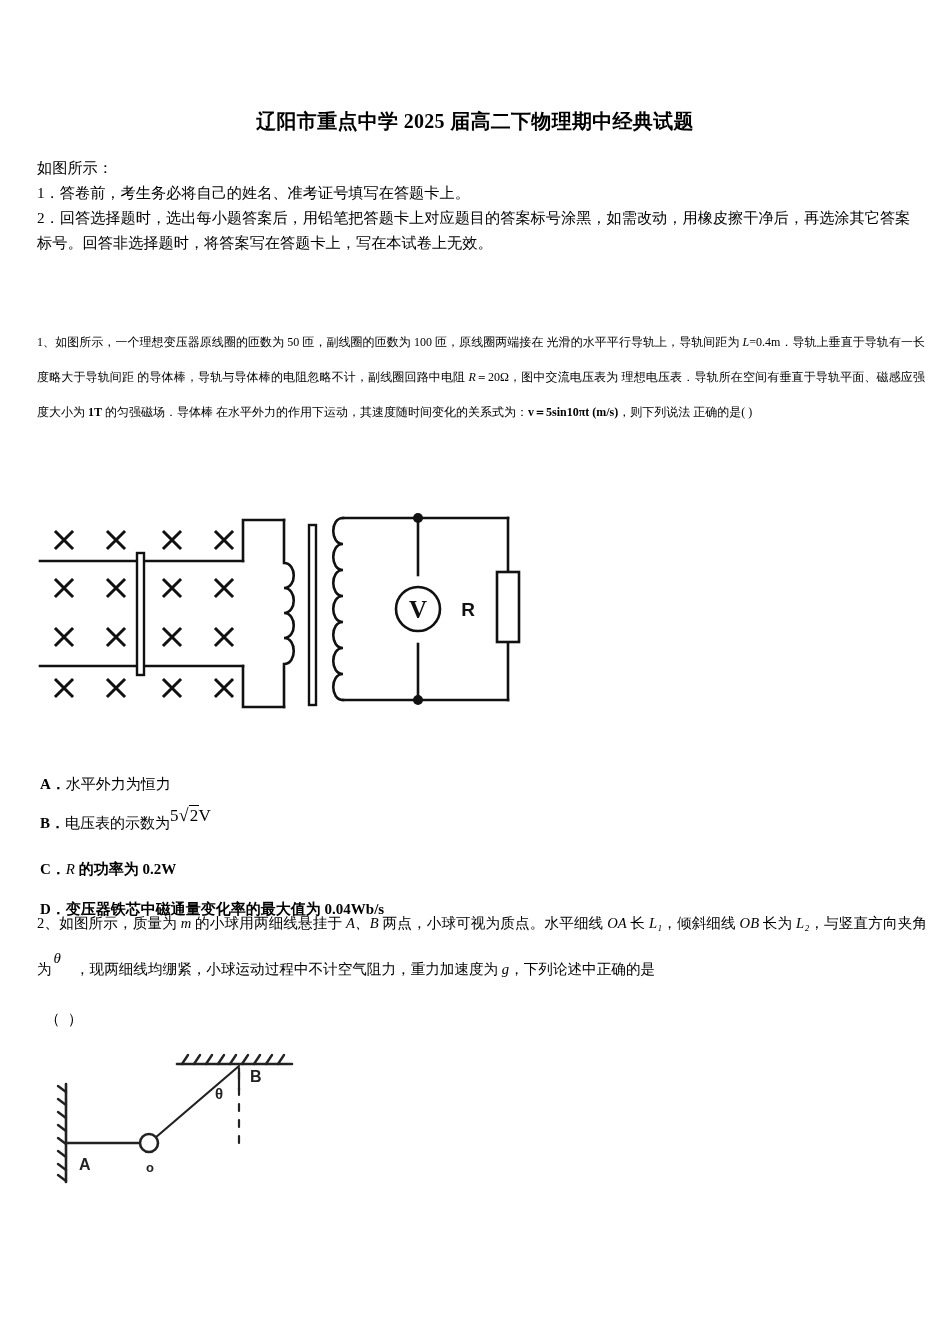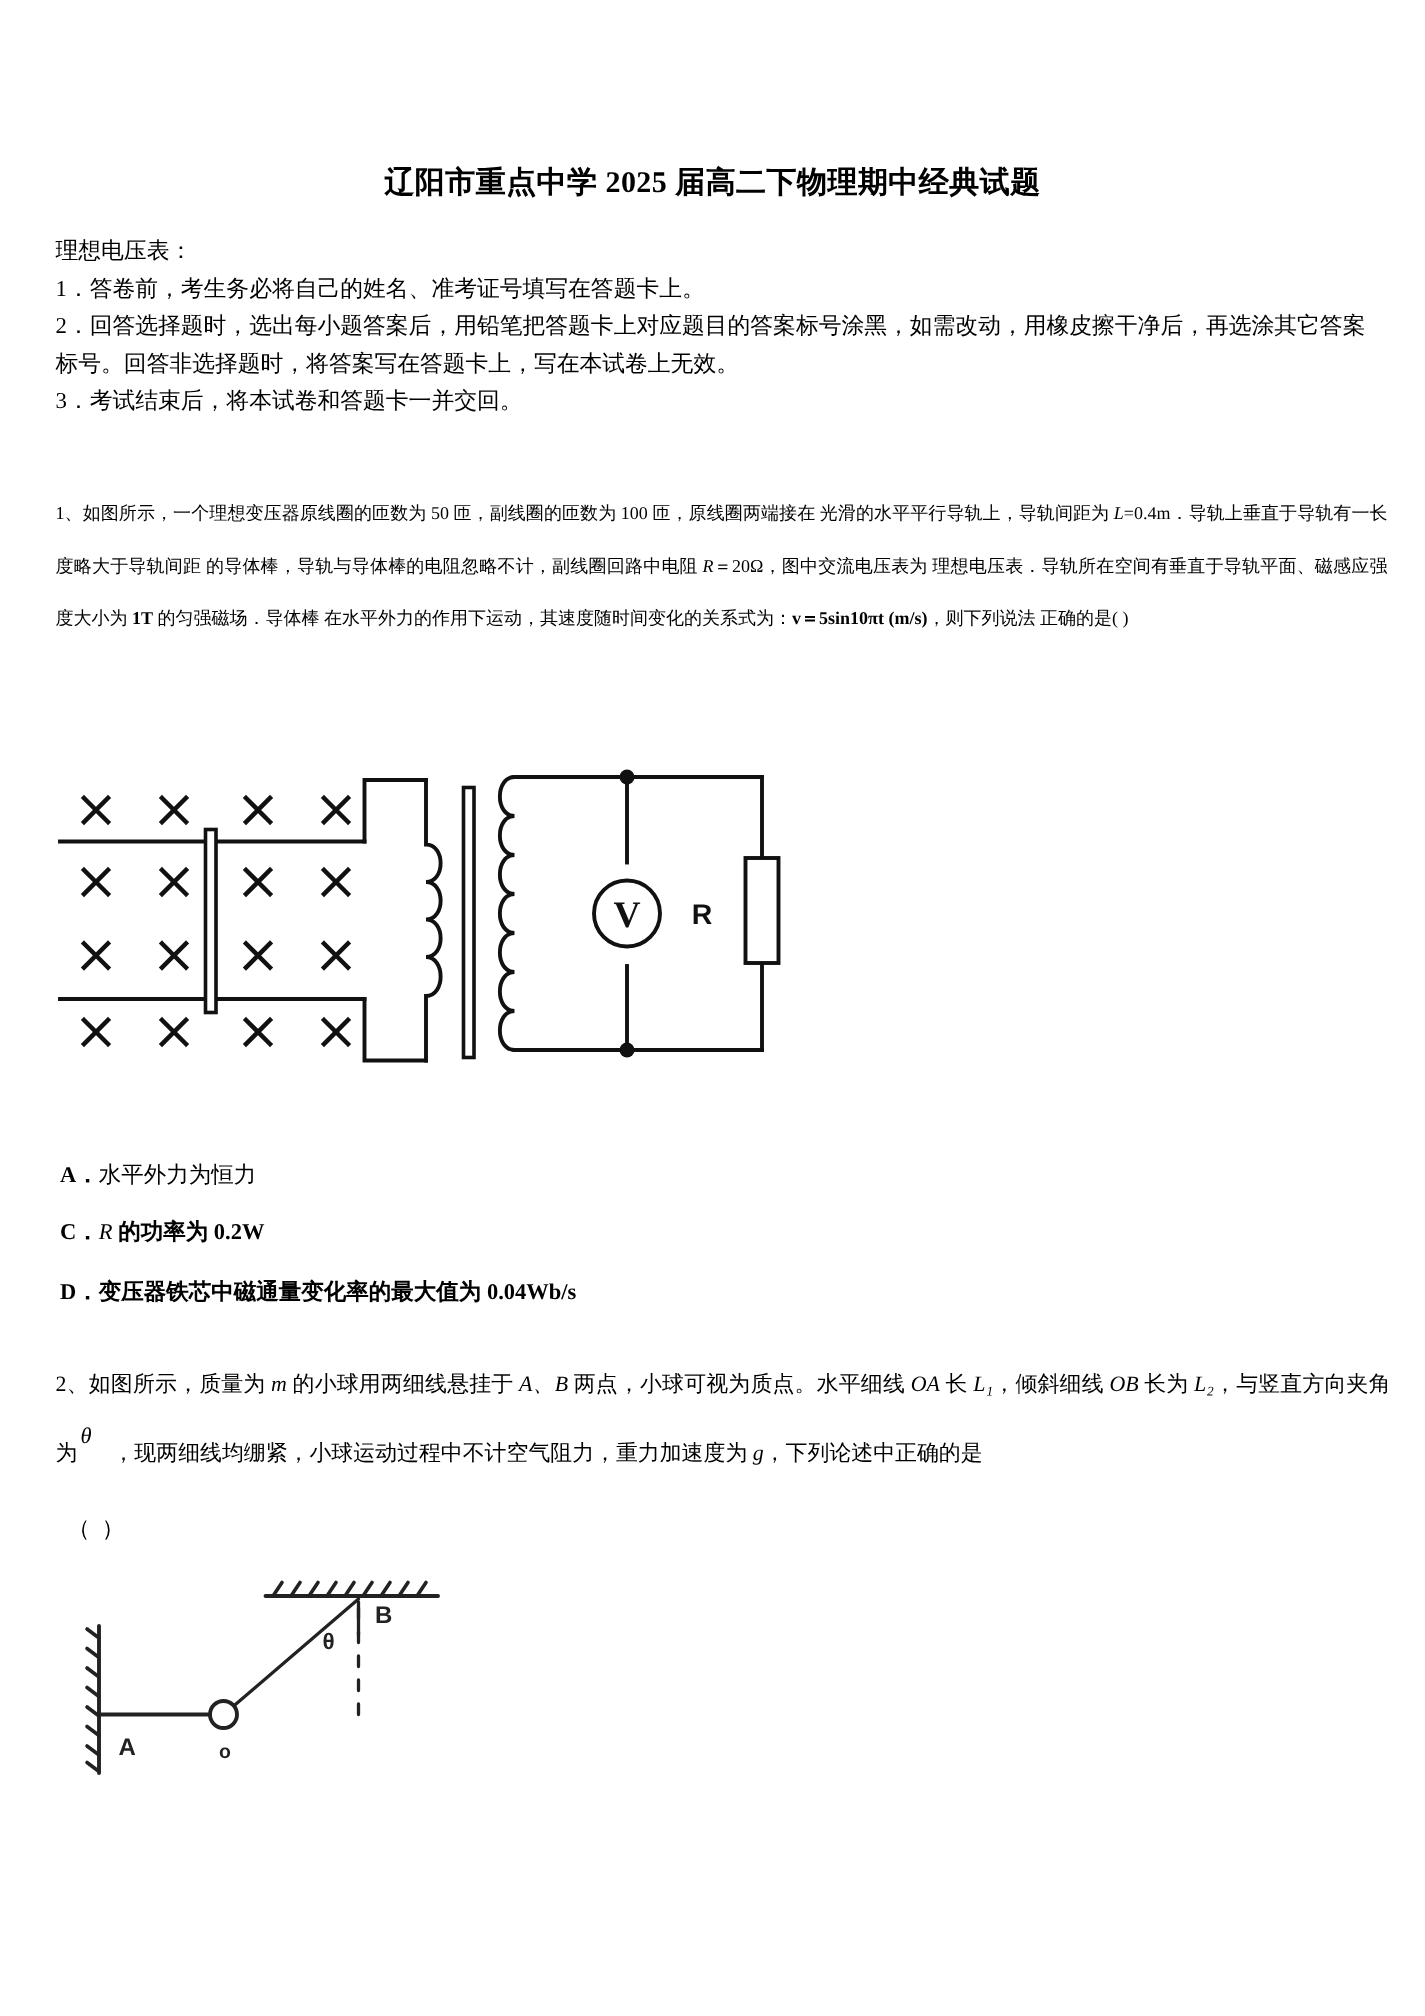--- a/index.html
+++ b/index.html
@@ -138,7 +138,7 @@
   <div class="doc-title">辽阳市重点中学 2025 届高二下物理期中经典试题</div>
 
   <div class="notice">
-    <div class="nline">理想电压表：</div>
+    <div class="nline">如图所示：</div>
     <div class="nline">1．答卷前，考生务必将自己的姓名、准考证号填写在答题卡上。</div>
     <div class="nline">2．回答选择题时，选出每小题答案后，用铅笔把答题卡上对应题目的答案标号涂黑，如需改动，用橡皮擦干净后，再选涂其它答案标号。回答非选择题时，将答案写在答题卡上，写在本试卷上无效。</div>
     <div class="nline">3．考试结束后，将本试卷和答题卡一并交回。</div>

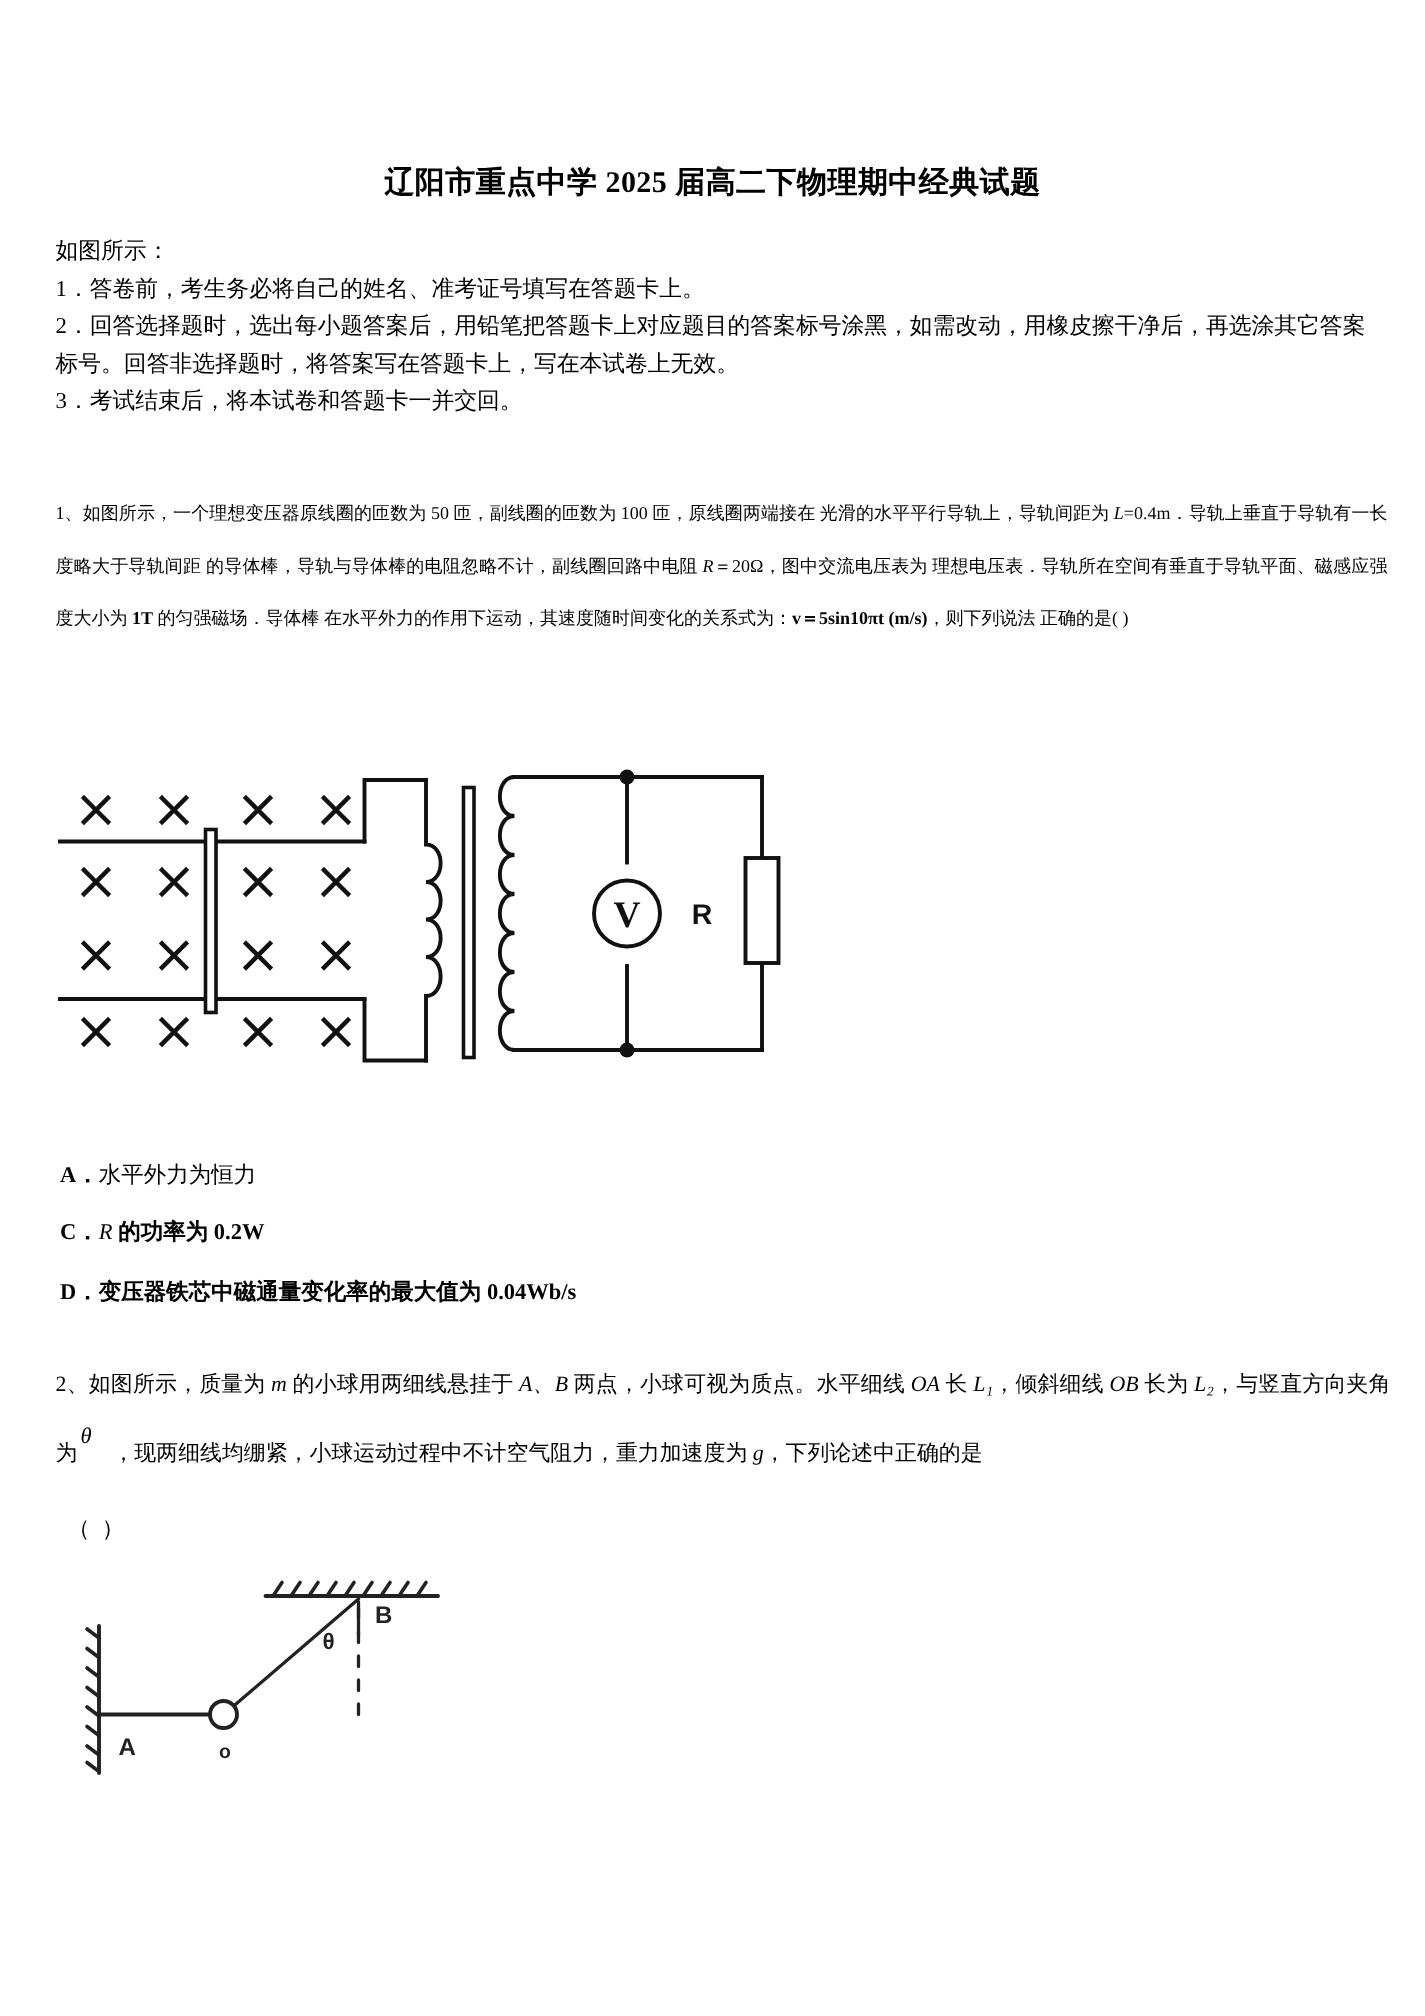--- a/index.html
+++ b/index.html
@@ -141,7 +141,6 @@
     <div class="nline">如图所示：</div>
     <div class="nline">1．答卷前，考生务必将自己的姓名、准考证号填写在答题卡上。</div>
     <div class="nline">2．回答选择题时，选出每小题答案后，用铅笔把答题卡上对应题目的答案标号涂黑，如需改动，用橡皮擦干净后，再选涂其它答案标号。回答非选择题时，将答案写在答题卡上，写在本试卷上无效。</div>
-    <div class="nline">3．考试结束后，将本试卷和答题卡一并交回。</div>
   </div>
 
 

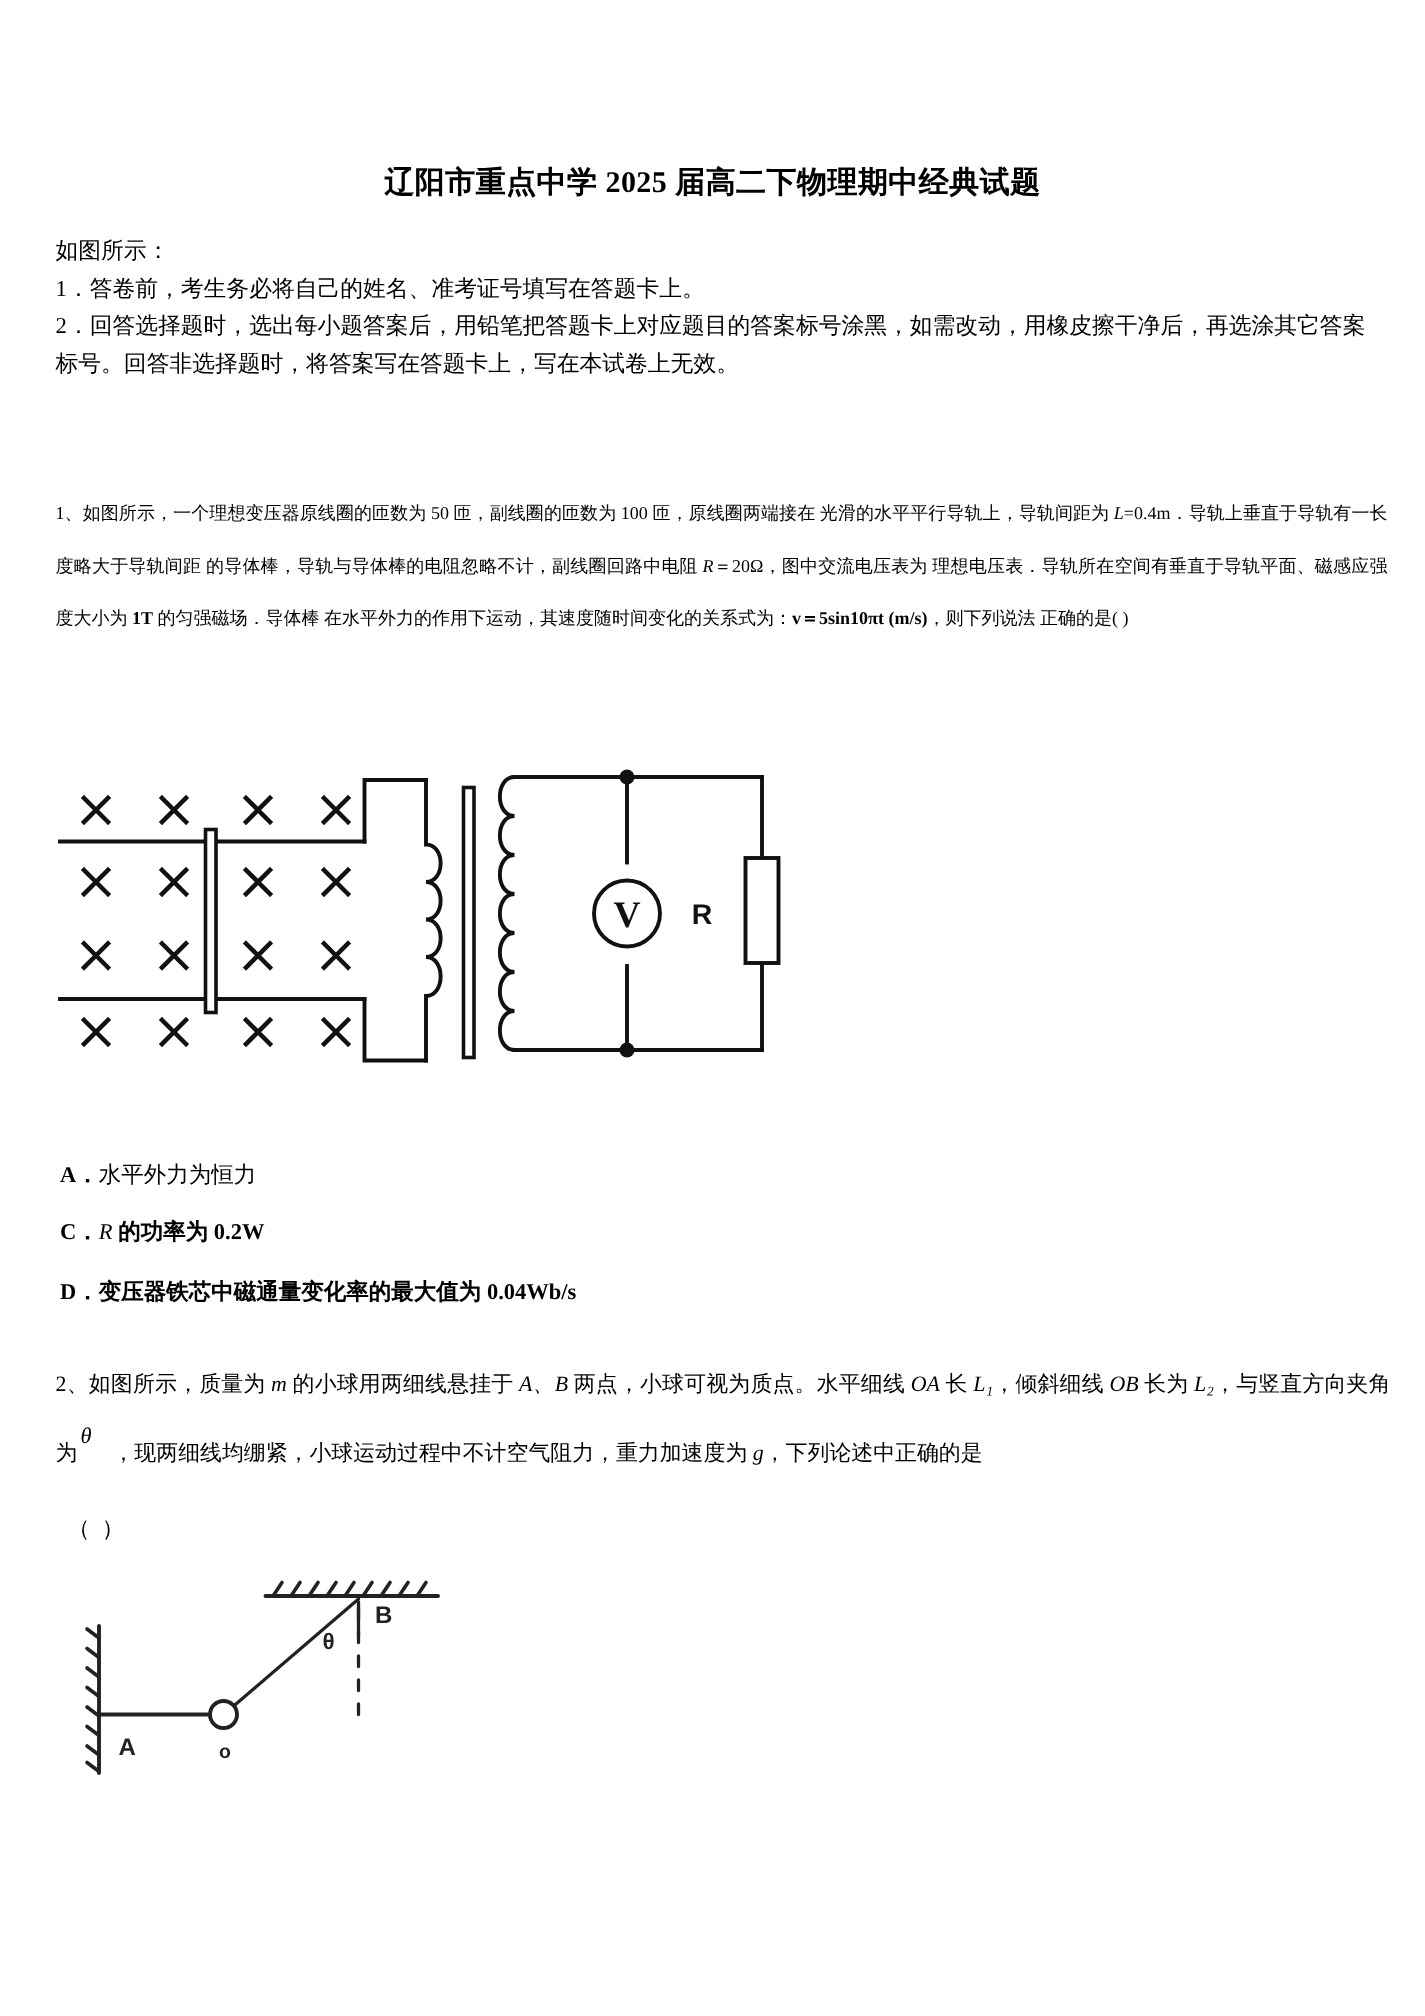--- a/index.html
+++ b/index.html
@@ -247,6 +247,9 @@
     <div class="opt" style="margin-bottom:18px;">
       <span class="lbl">A．</span><span>水平外力为恒力</span>
     </div>
+    <div class="opt" style="margin-bottom:26px;">
+      <span class="lbl">B．</span><span>电压表的示数为</span><span class="sqrt-frag">5<span style="font-size:18px">√</span><span class="rad">2</span>V</span>
+    </div>
     <div class="opt" style="margin-bottom:20px;">
       <span class="lbl">C．</span><em class="it bd">R</em>
       <span class="bd" style="font-weight:bold">的功率为 0.2W</span>

